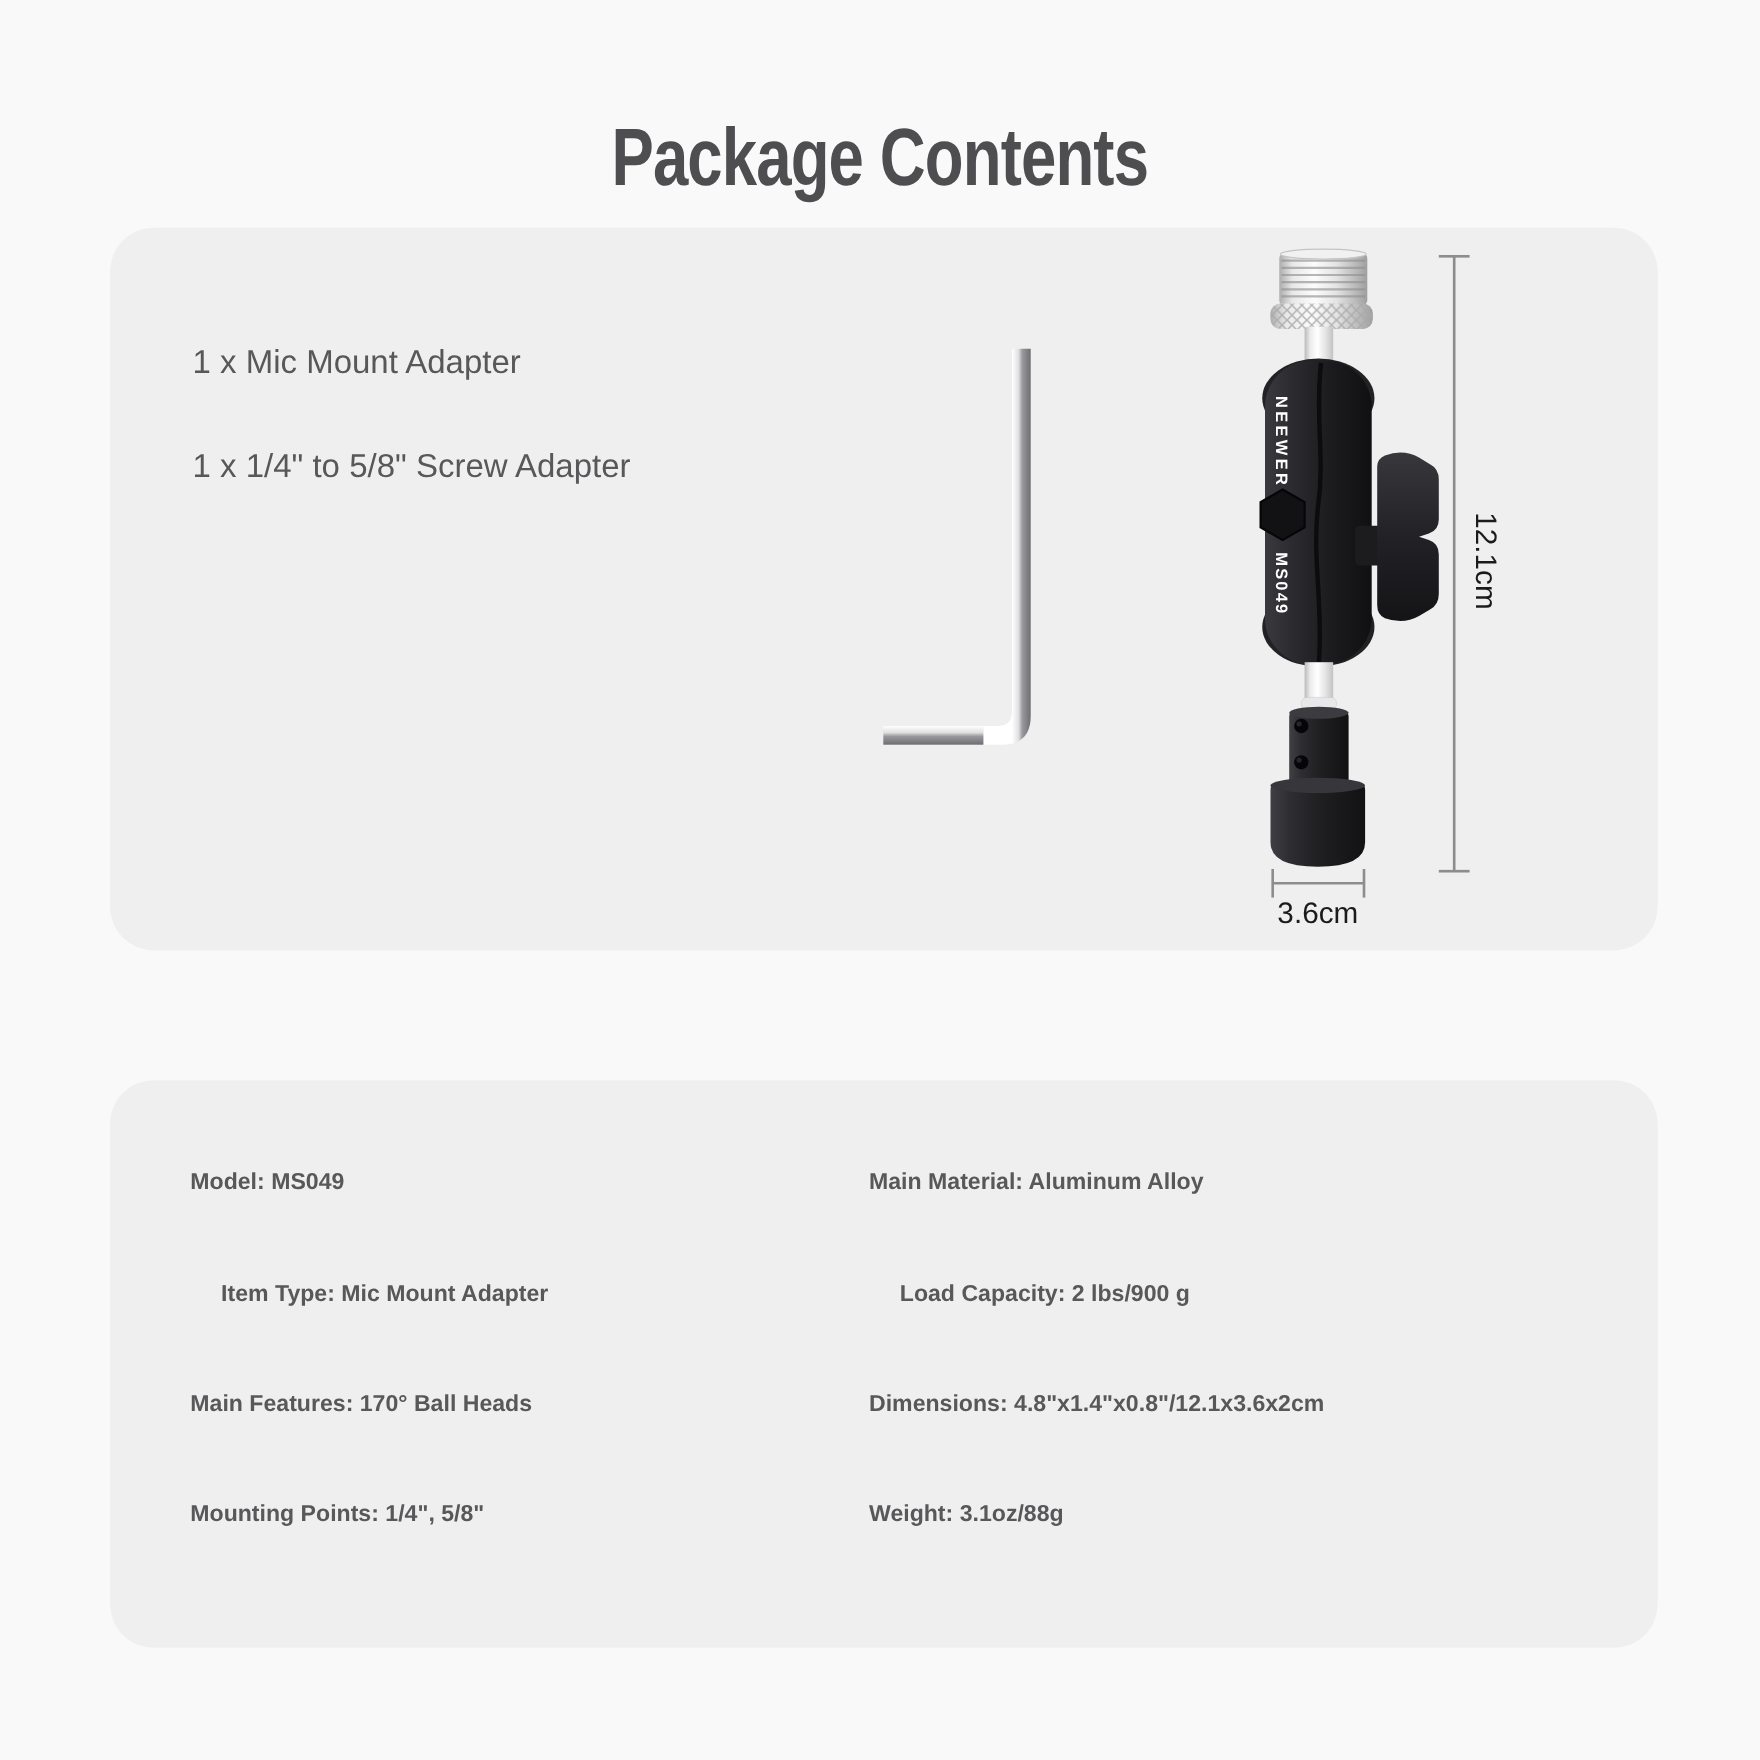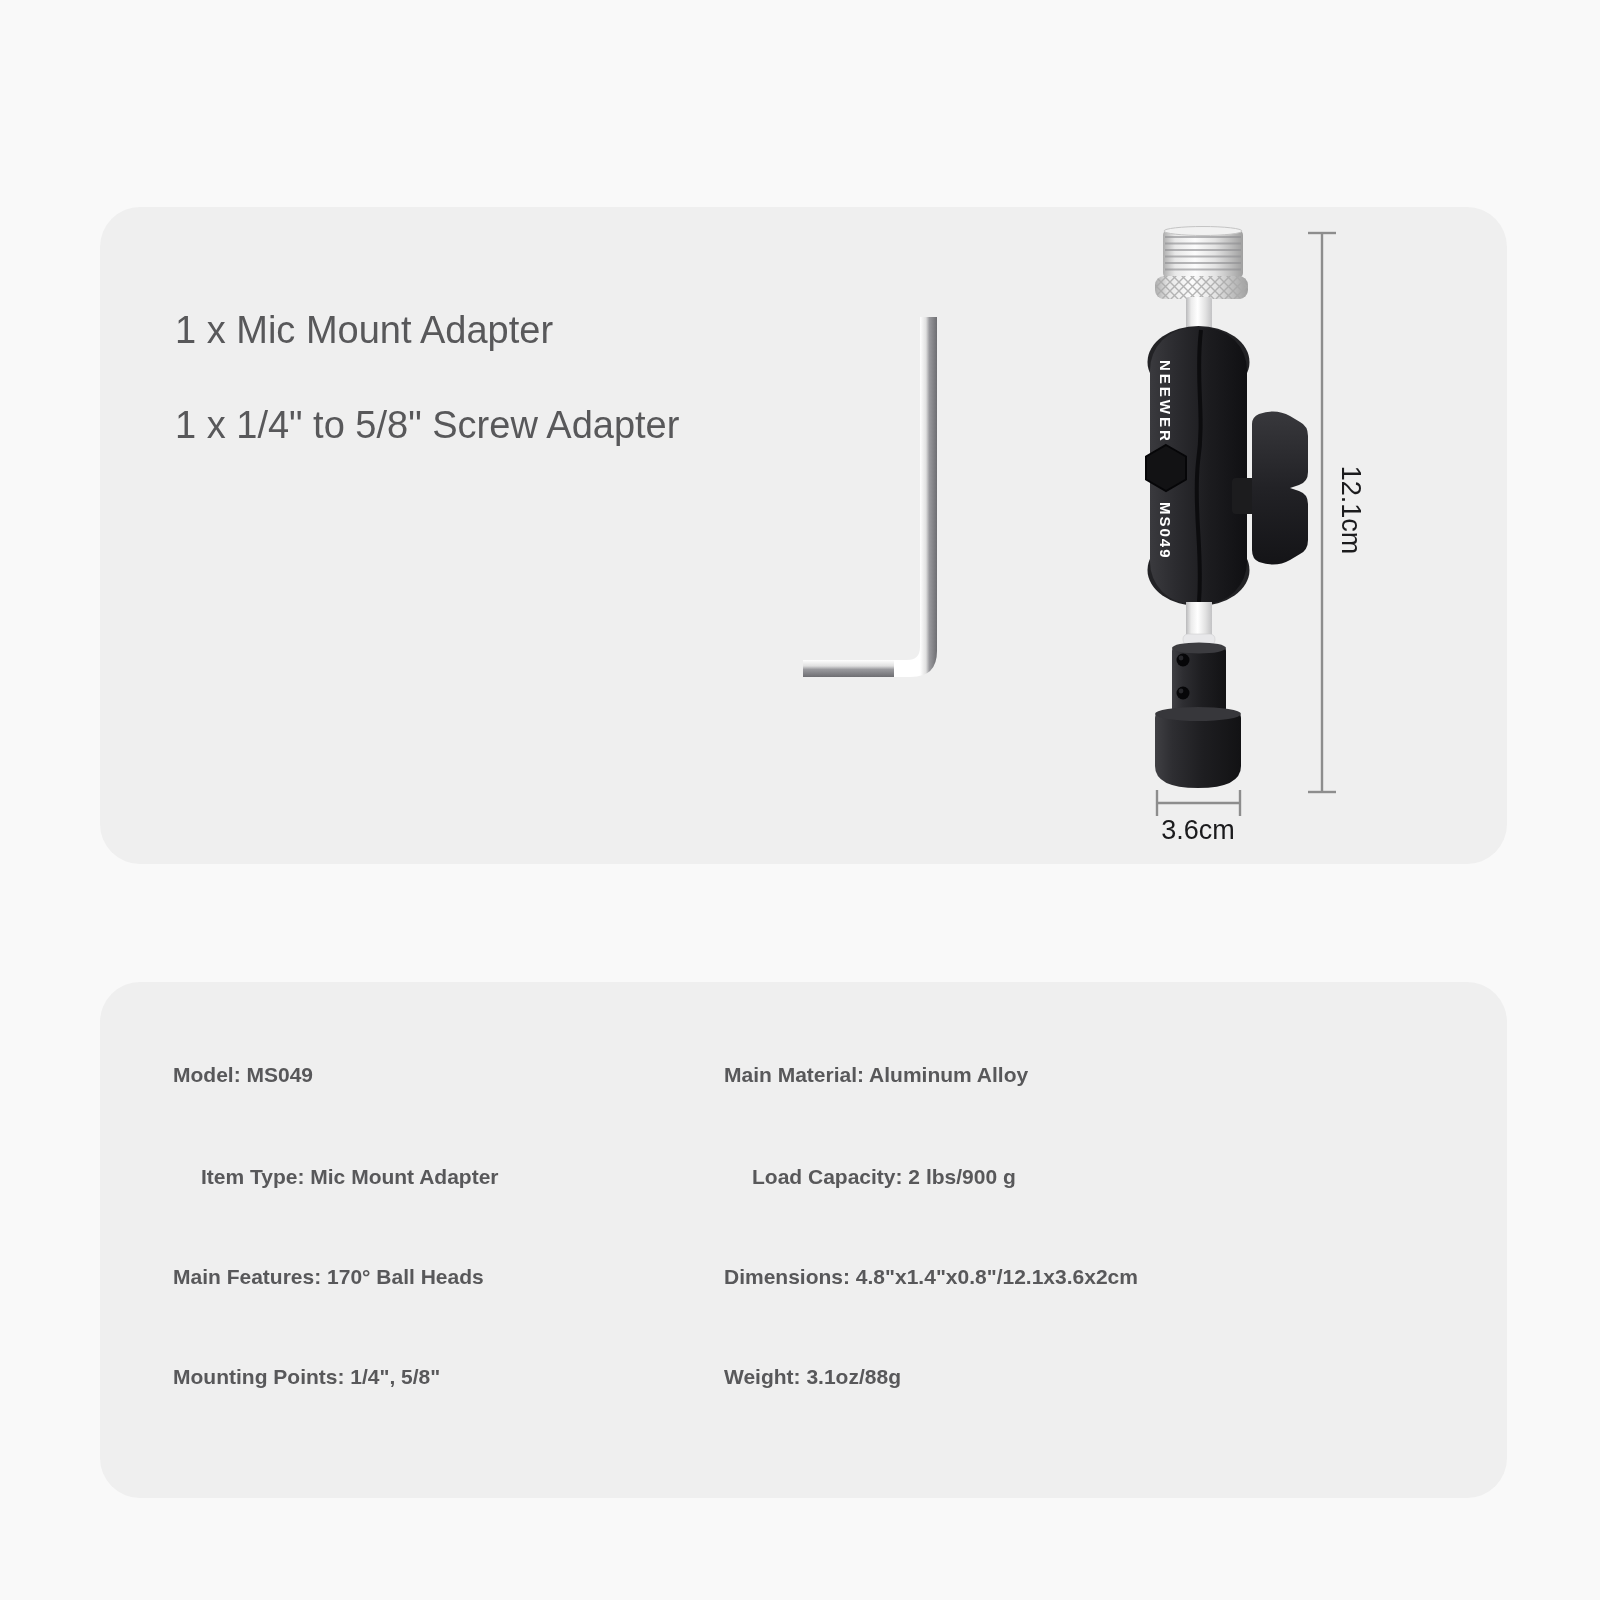--- a/index.html
+++ b/index.html
@@ -45,6 +45,9 @@
 
 <div class="page">
 
+  <div class="title title1">
+    <span class="cond">Package Contents</span>
+  </div>
 
   <section class="panel panel1">
     <div class="pkg-item i0">1 x Mic Mount Adapter</div>

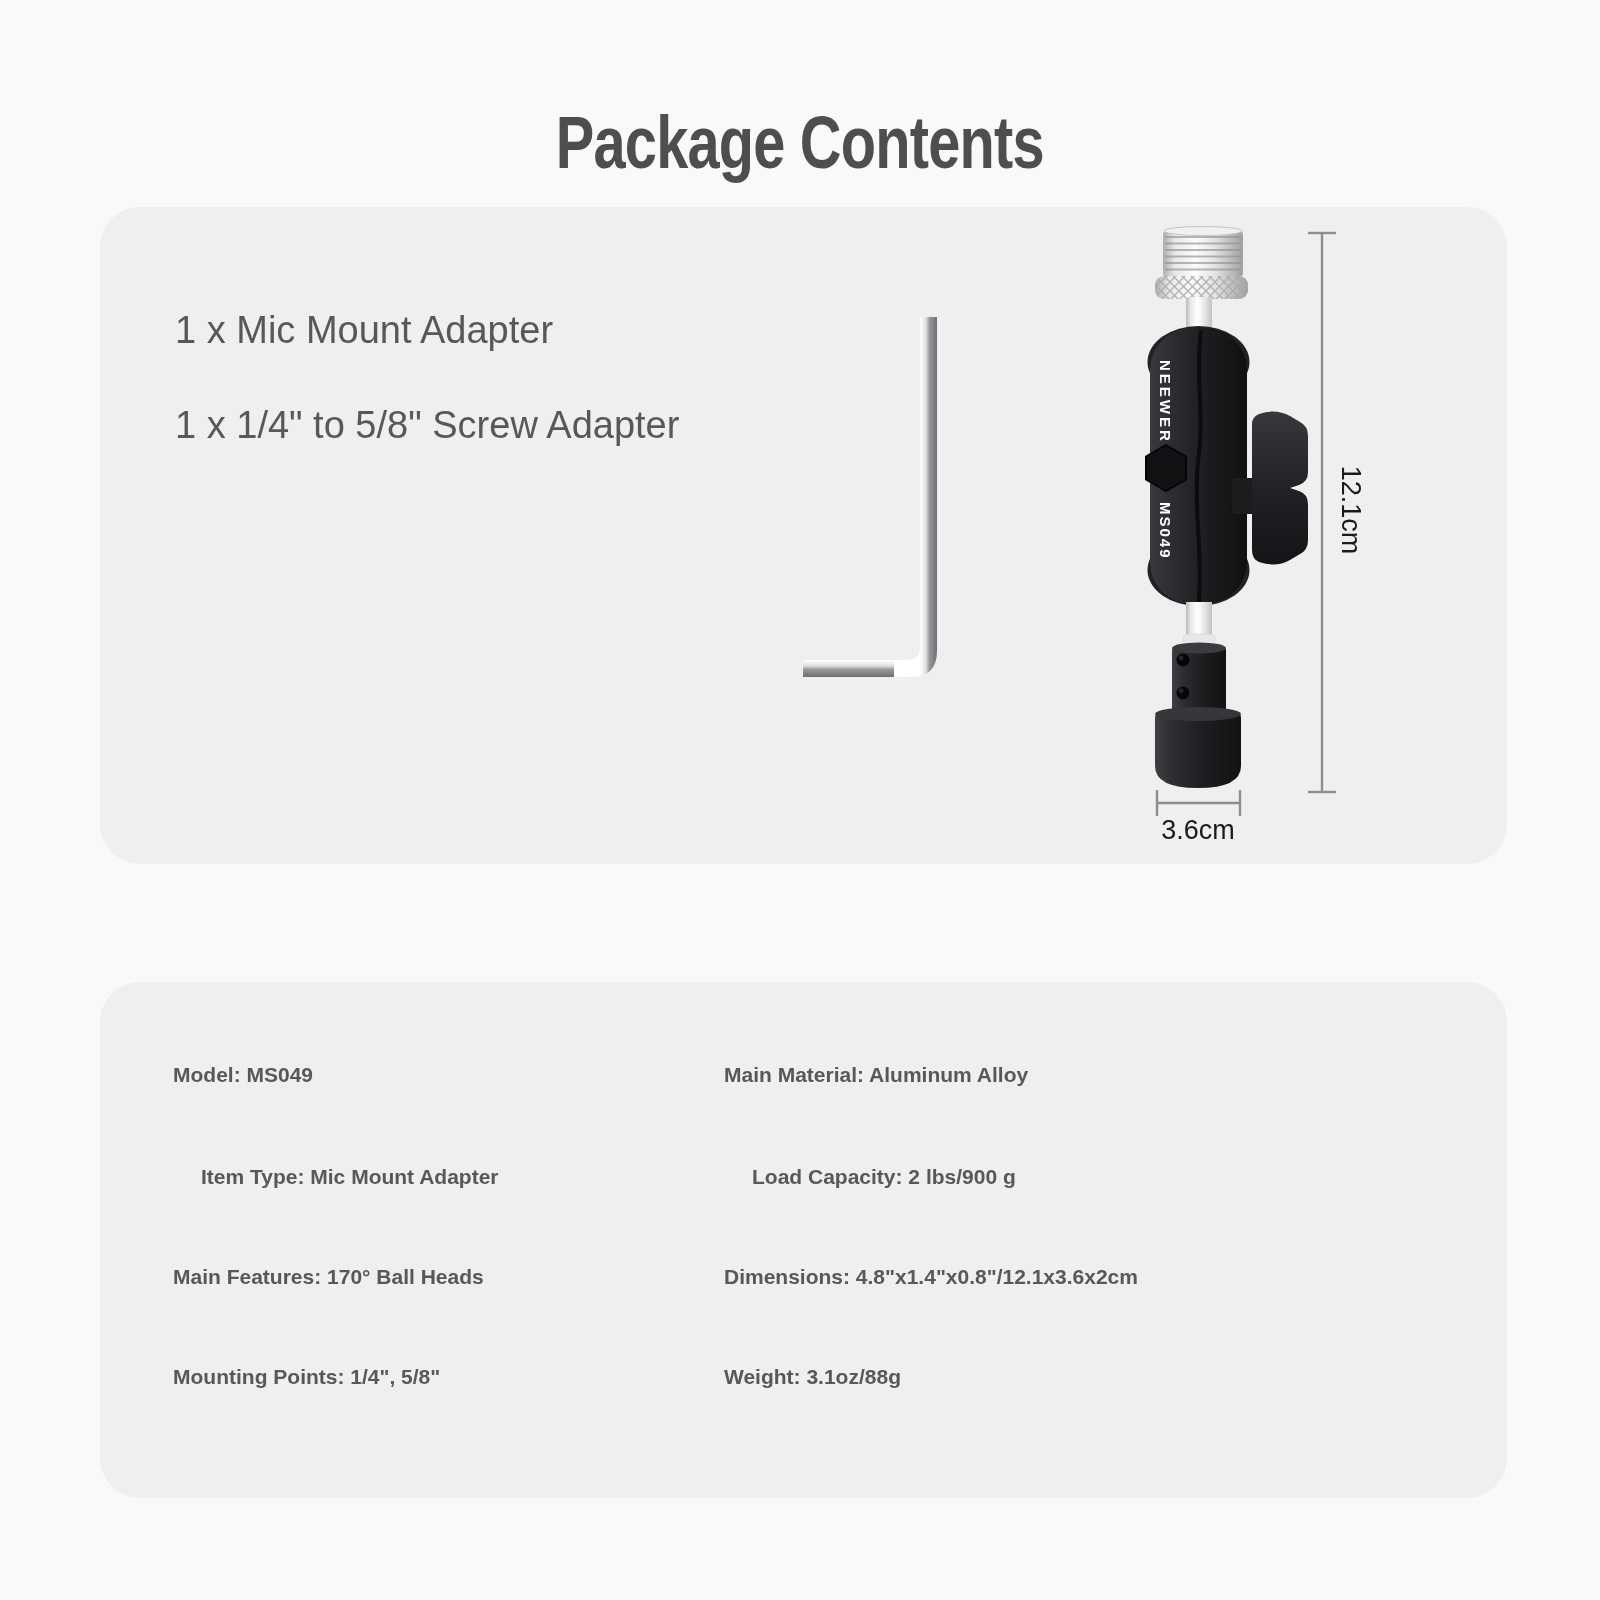--- a/index.html
+++ b/index.html
@@ -26,7 +26,7 @@
   .panel2{top:982px;height:516px;}
   .pkg-item{
     position:absolute;left:75px;height:40px;line-height:40px;
-    font-size:38px;color:#58585a;white-space:nowrap;
+    font-size:30px;color:#58585a;white-space:nowrap;
   }
   .pkg-item.i0{top:103px;} .pkg-item.i1{top:198px;} .pkg-item.i2{top:294px;}
   .spec-item{

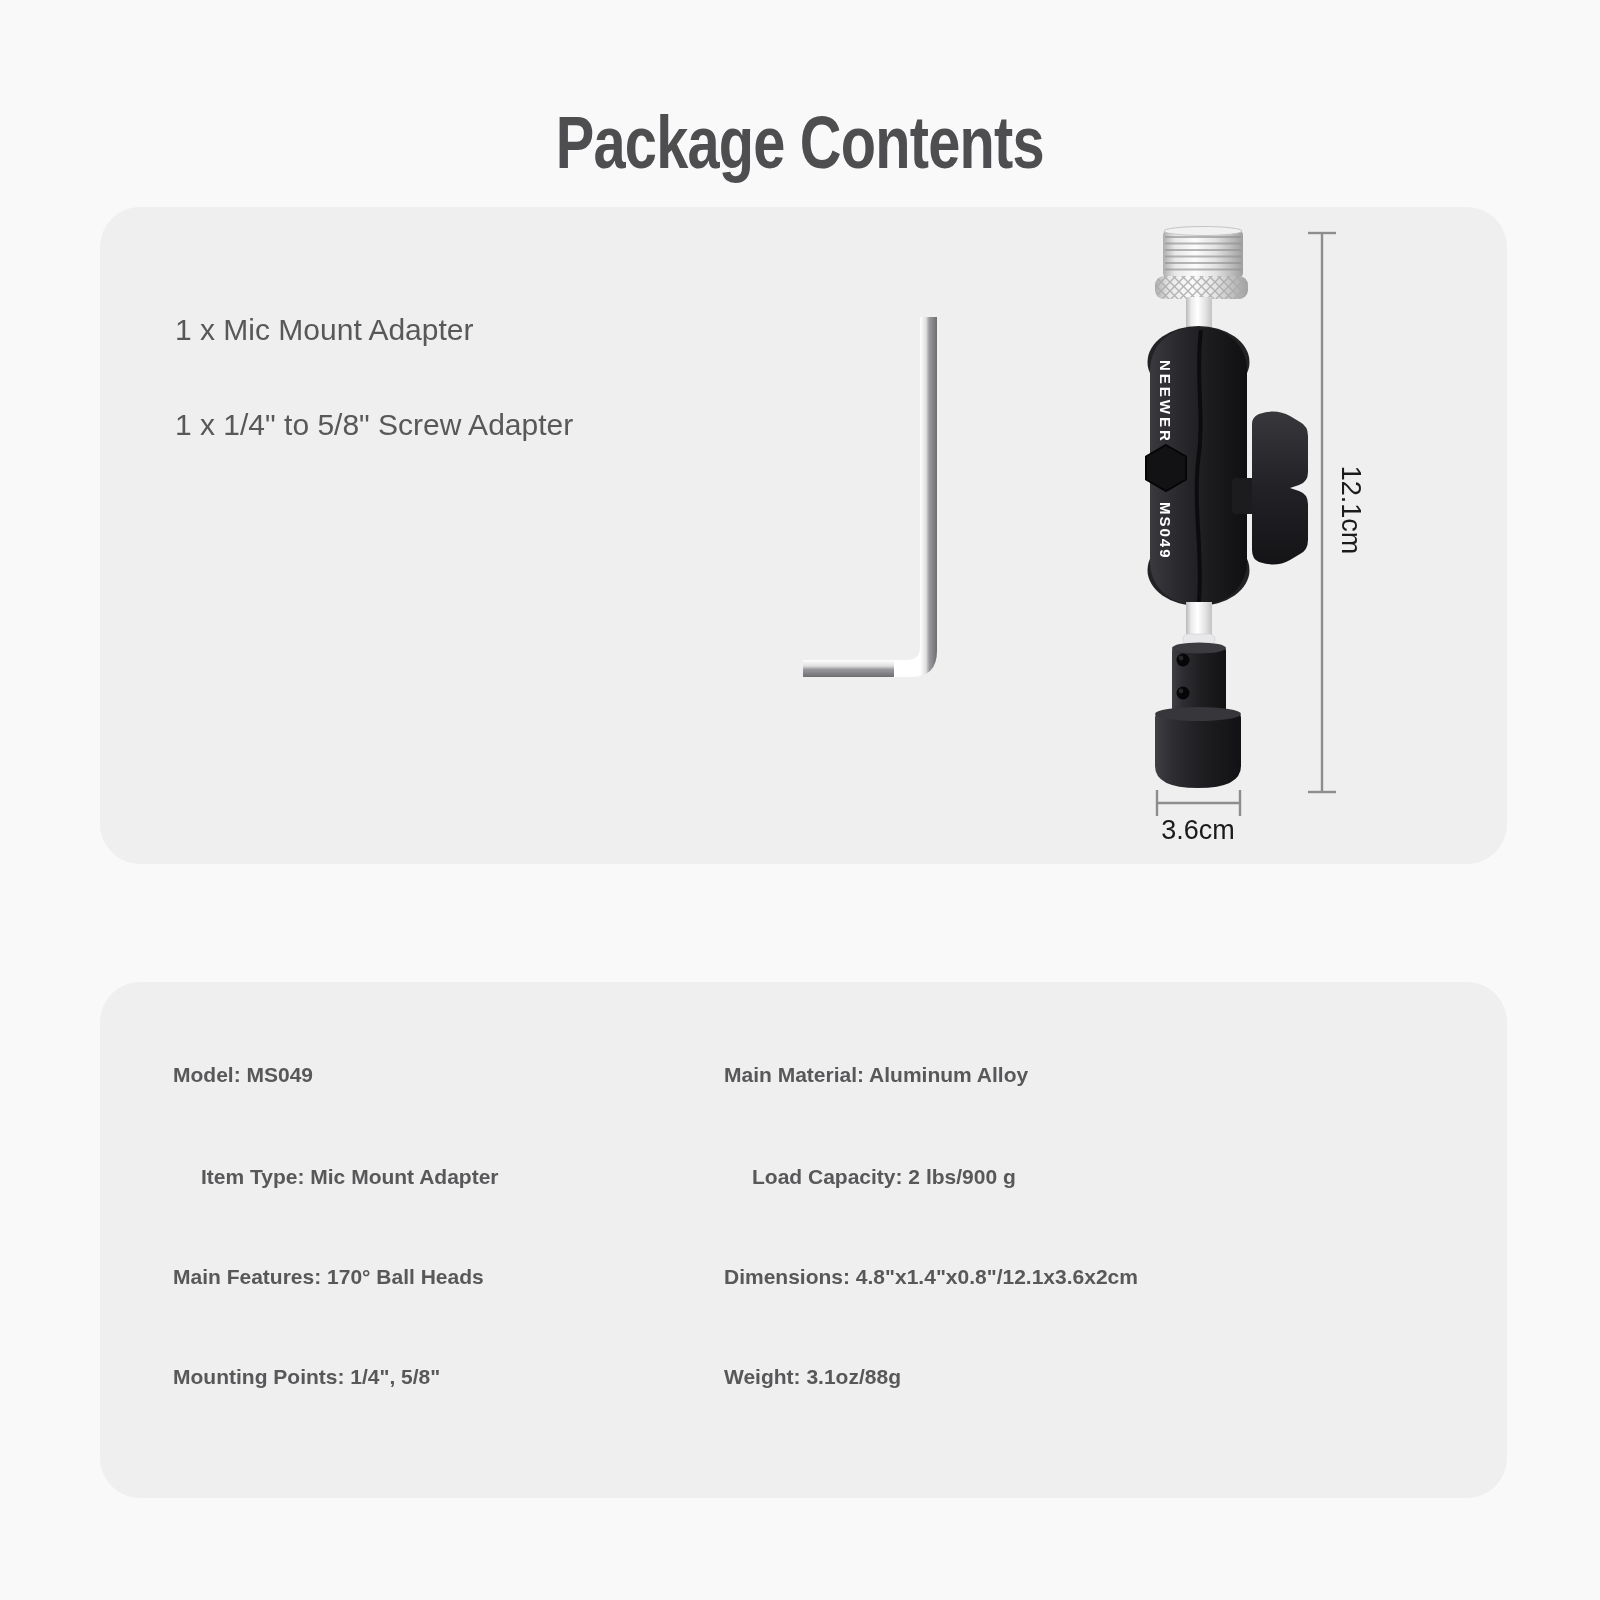--- a/index.html
+++ b/index.html
@@ -33,7 +33,7 @@
     position:absolute;height:40px;line-height:40px;
     font-size:21px;font-weight:700;color:#58585a;white-space:nowrap;
   }
-  .col-l{left:73px;} .col-r{left:624px;}
+  .col-l{left:73px;} .col-r{left:690px;}
   .r0{top:73px;} .r1{top:175px;margin-left:28px;} .r2{top:275px;} .r3{top:375px;}
   .art{position:absolute;}
   .hexkey-art{left:690px;top:103px;width:160px;height:380px;}

